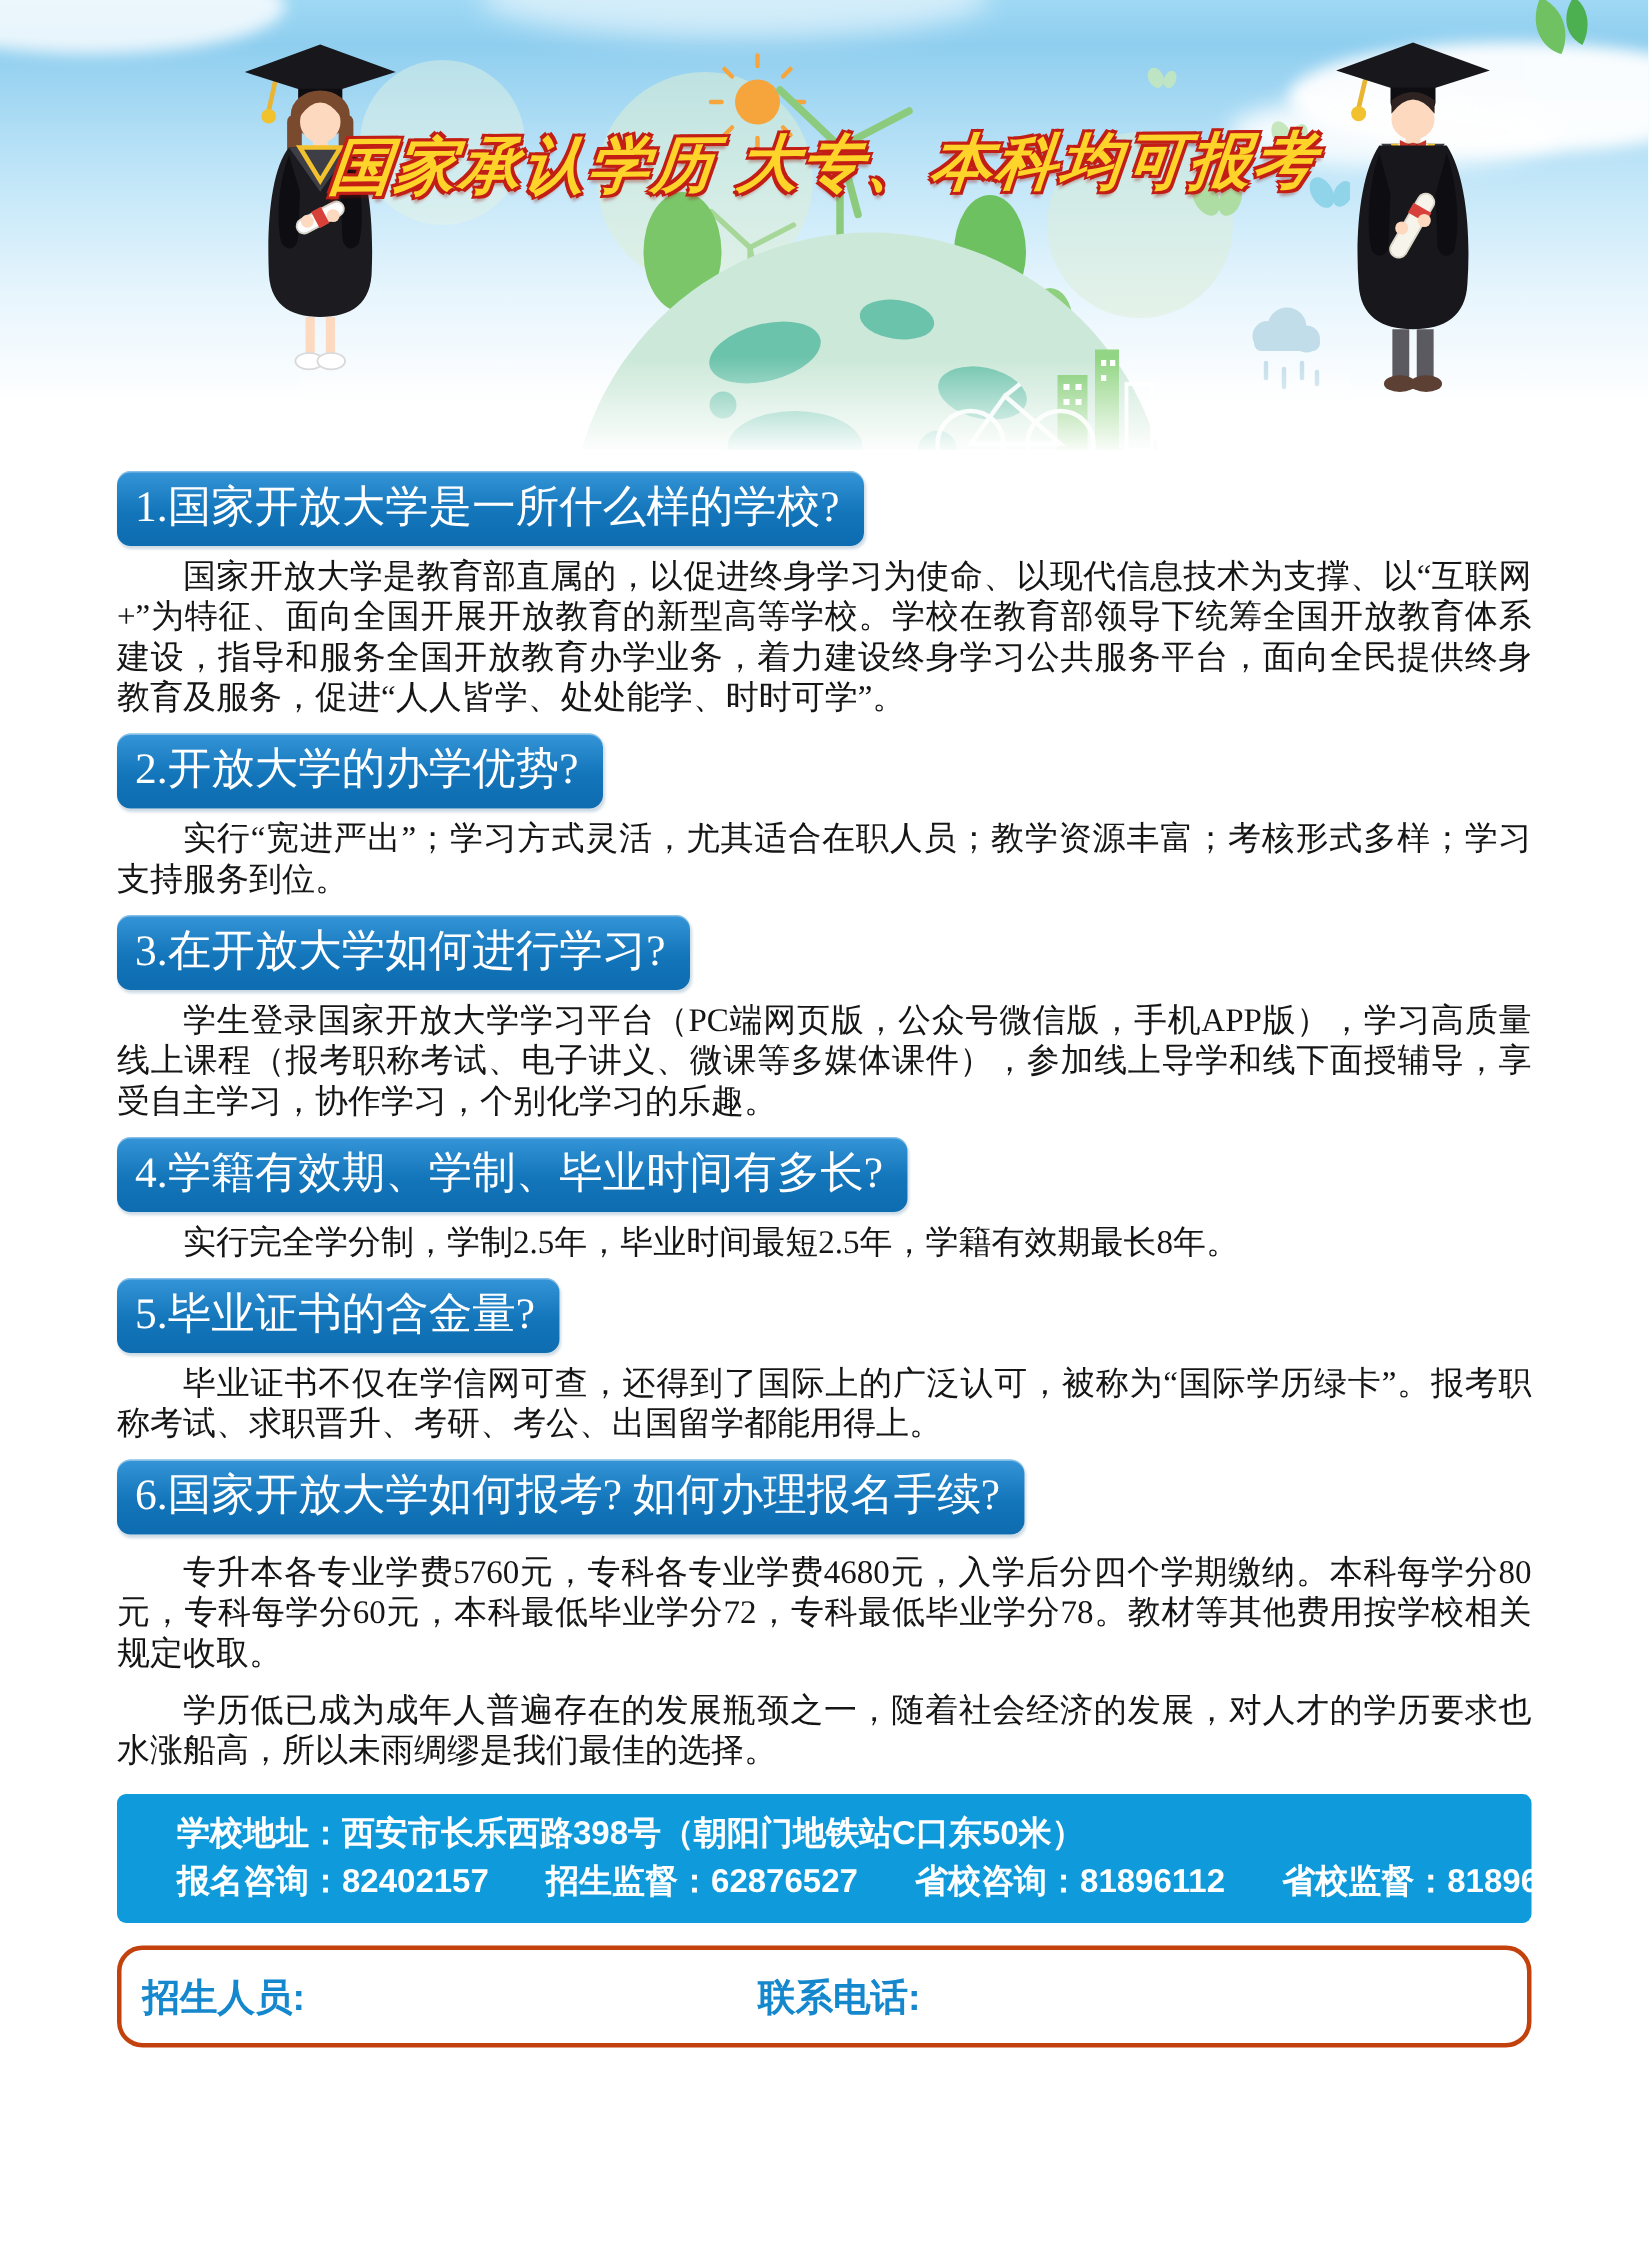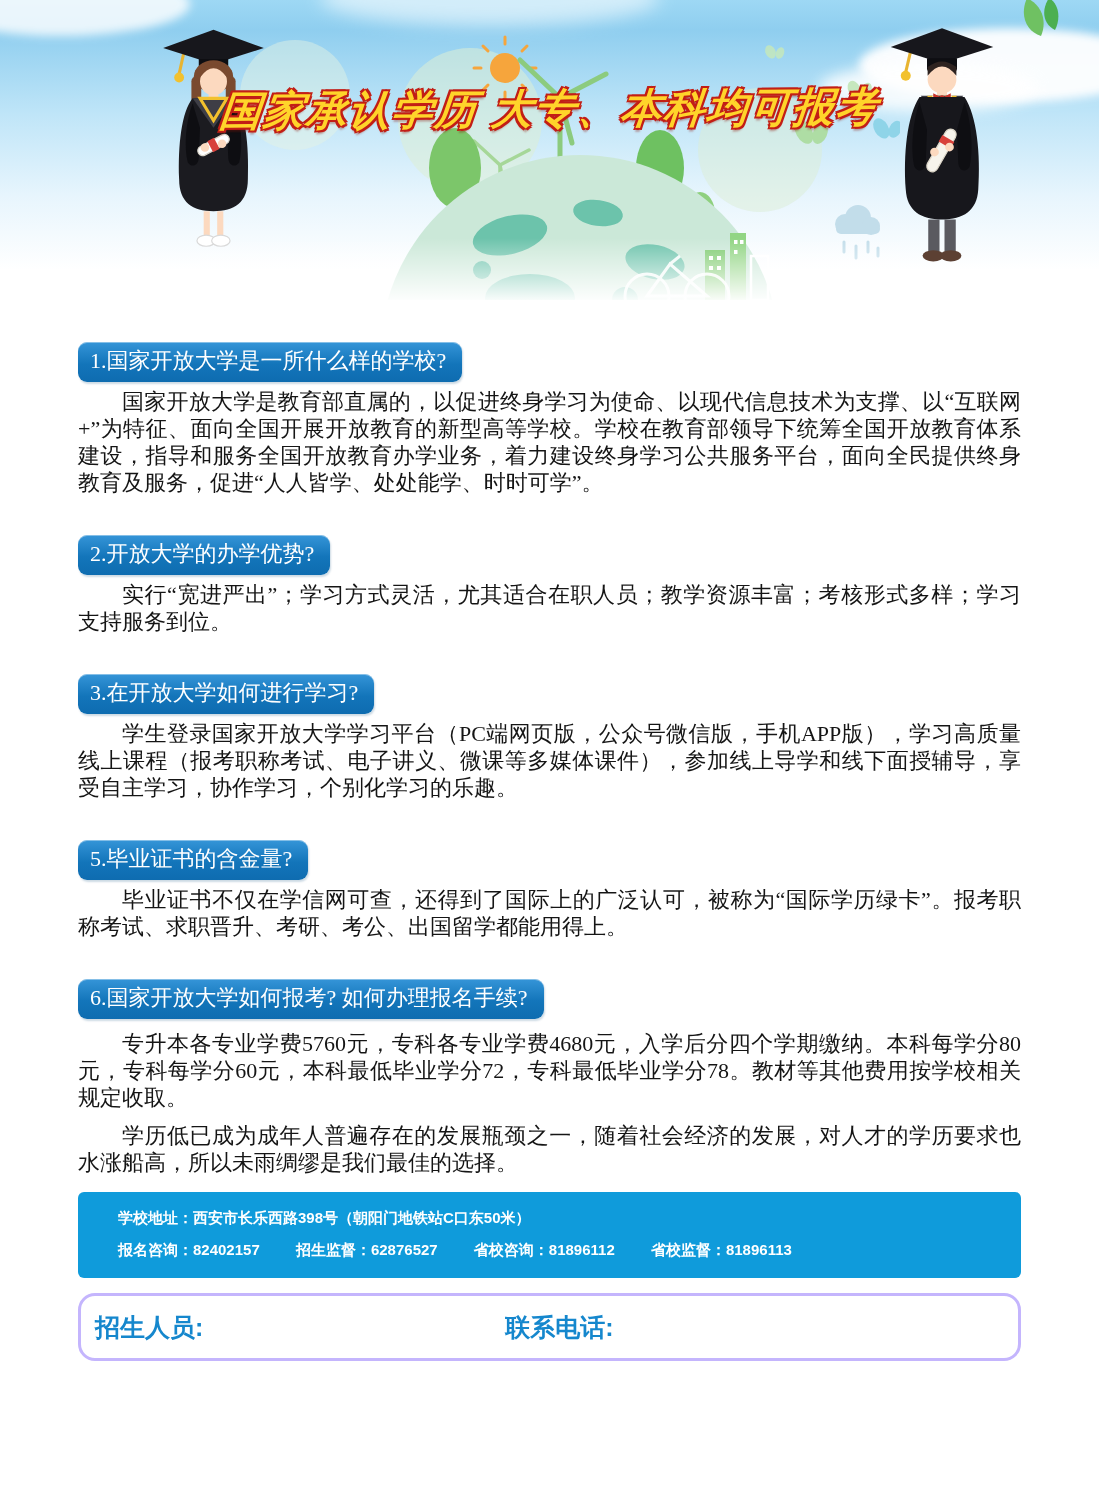--- a/index.html
+++ b/index.html
@@ -64,12 +64,11 @@
     background:linear-gradient(180deg,#3595d8 0%,#1375ba 55%,#0e6cb0 100%);
     color:#ffffff;
     font-family:"Liberation Serif","DejaVu Serif",serif;
-    font-size:22px;
+    font-size:29px;
     padding:4px 16px 6px 12px;
     border-radius:9px;
     box-shadow:inset 0 1px 0 rgba(255,255,255,.4),1px 2px 2px rgba(0,70,120,.2);
     white-space:nowrap;
-    margin-top:28px;
   }
   .answer{
     margin:6px 0 0 0;

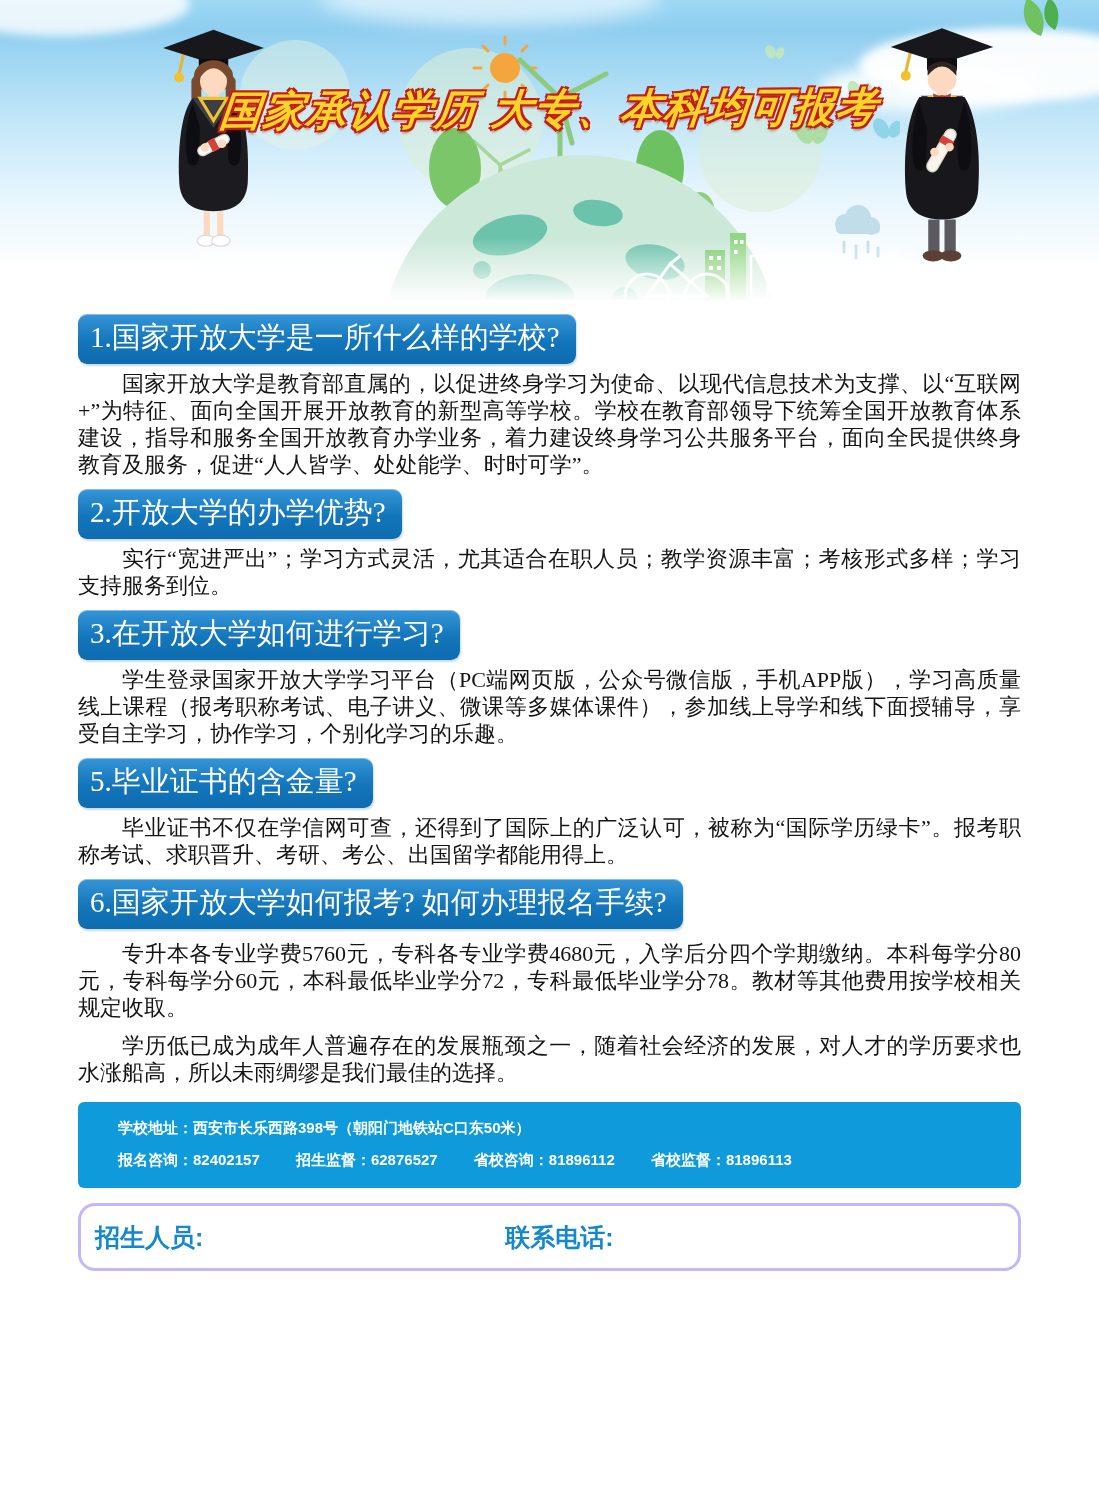--- a/index.html
+++ b/index.html
@@ -330,6 +330,10 @@
       <p class="answer">学生登录国家开放大学学习平台（PC端网页版，公众号微信版，手机APP版），学习高质量线上课程（报考职称考试、电子讲义、微课等多媒体课件），参加线上导学和线下面授辅导，享受自主学习，协作学习，个别化学习的乐趣。</p>
     </section>
 
+    <section class="faq">
+      <div class="qhead">4.学籍有效期、学制、毕业时间有多长?</div>
+      <p class="answer">实行完全学分制，学制2.5年，毕业时间最短2.5年，学籍有效期最长8年。</p>
+    </section>
 
     <section class="faq">
       <div class="qhead">5.毕业证书的含金量?</div>

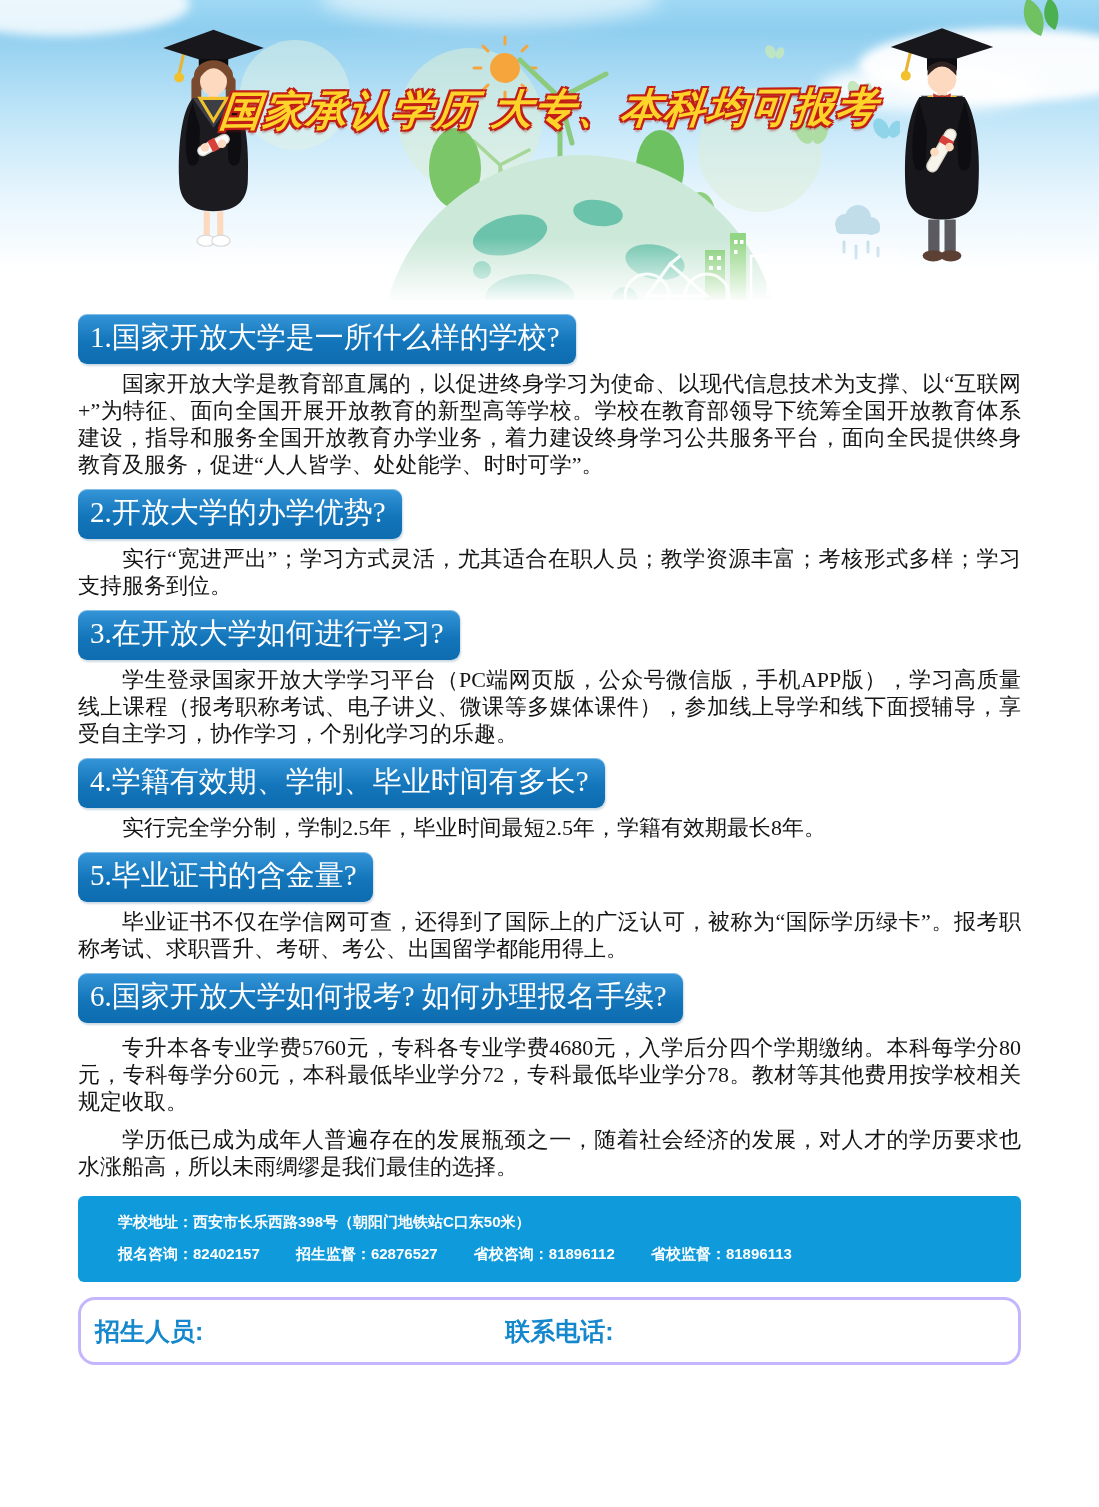--- a/index.html
+++ b/index.html
@@ -88,7 +88,7 @@
     padding:10px 24px 12px 40px;
     color:#ffffff;
     font-weight:bold;
-    font-size:15px;
+    font-size:22px;
     line-height:32px;
   }
   .contact-line{white-space:nowrap;}

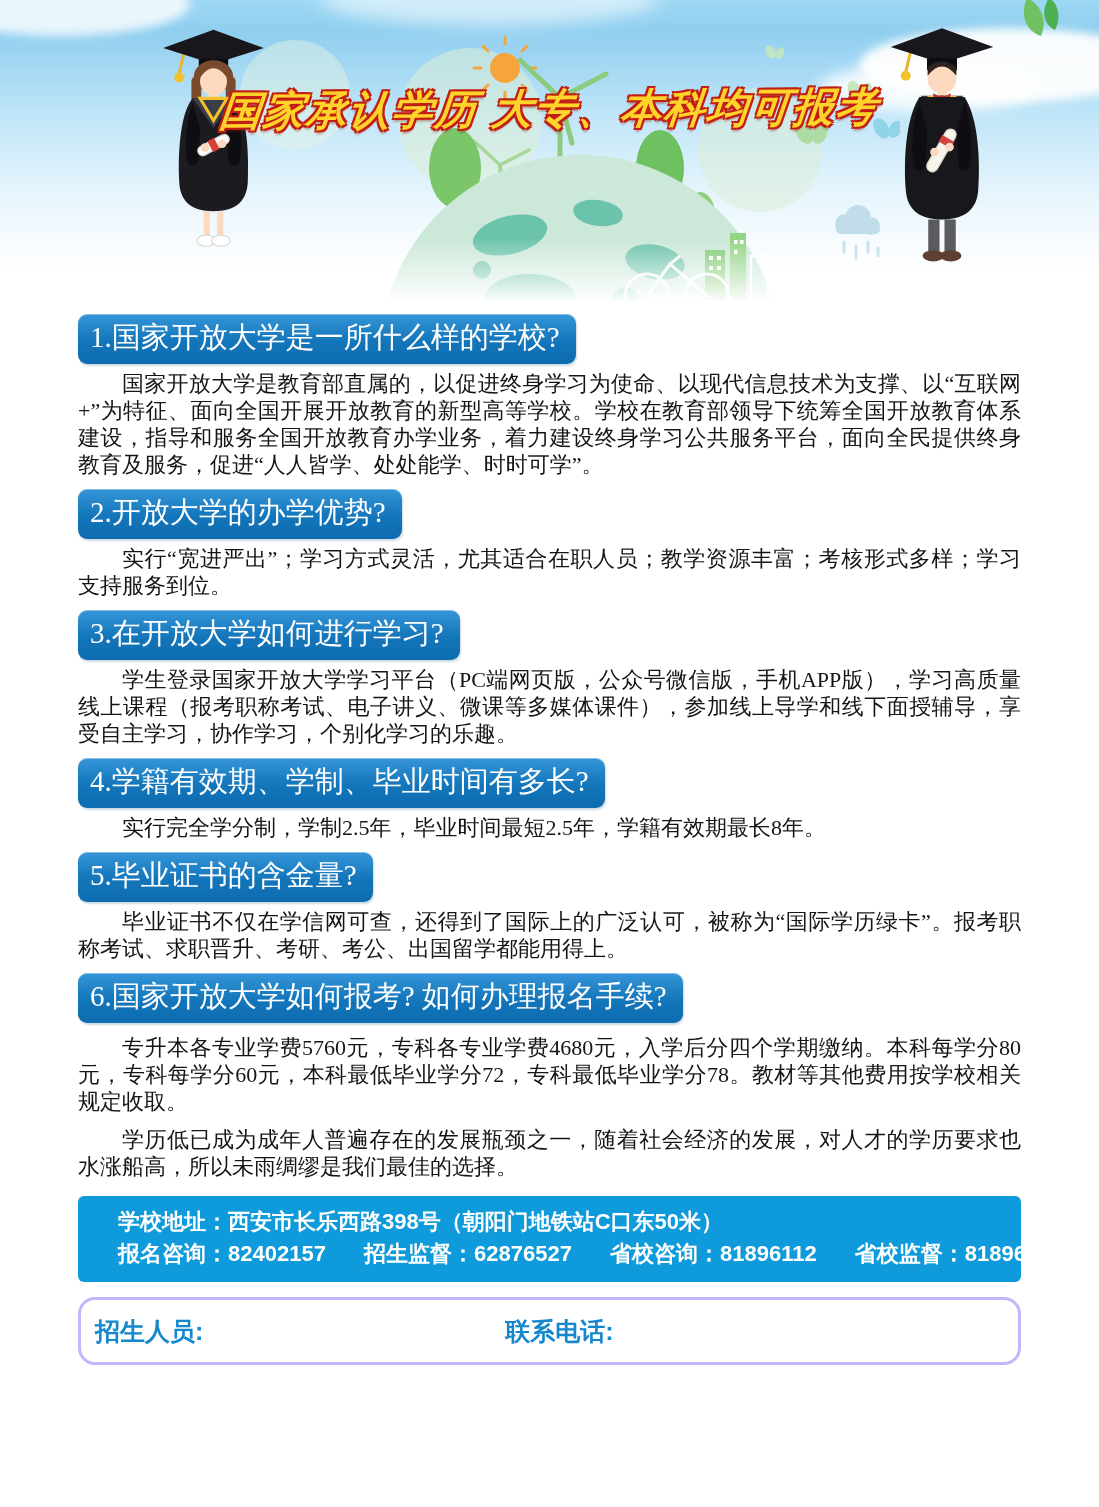--- a/index.html
+++ b/index.html
@@ -99,7 +99,7 @@
   .signature-box{
     margin:15px 78px 0 78px;
     height:62px;
-    border:3px solid #c4b5fd;
+    border:3px solid #c2410c;
     border-radius:17px;
     display:flex;
     align-items:center;

